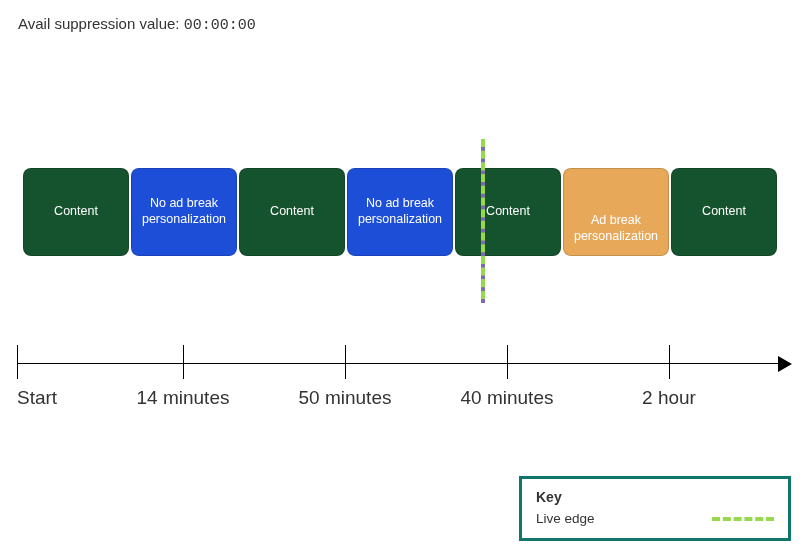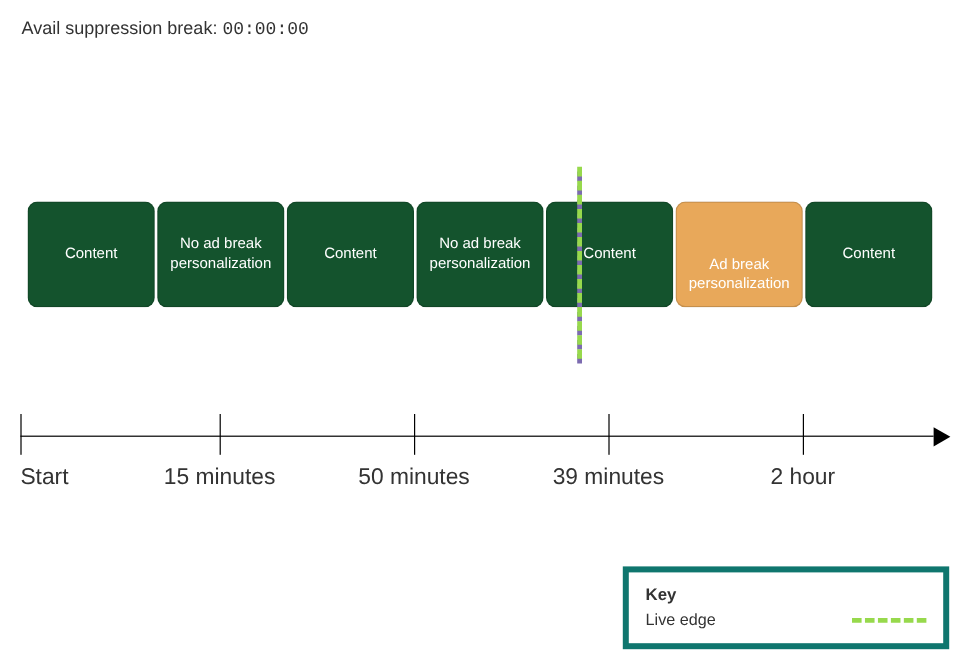--- a/index.html
+++ b/index.html
@@ -128,7 +128,7 @@
 
 <div class="header">
   <div>
-    <span>Avail suppression break: </span>
+    <span>Avail suppression value: </span>
     <span class="mono">00:00:00</span>
   </div>
 </div>

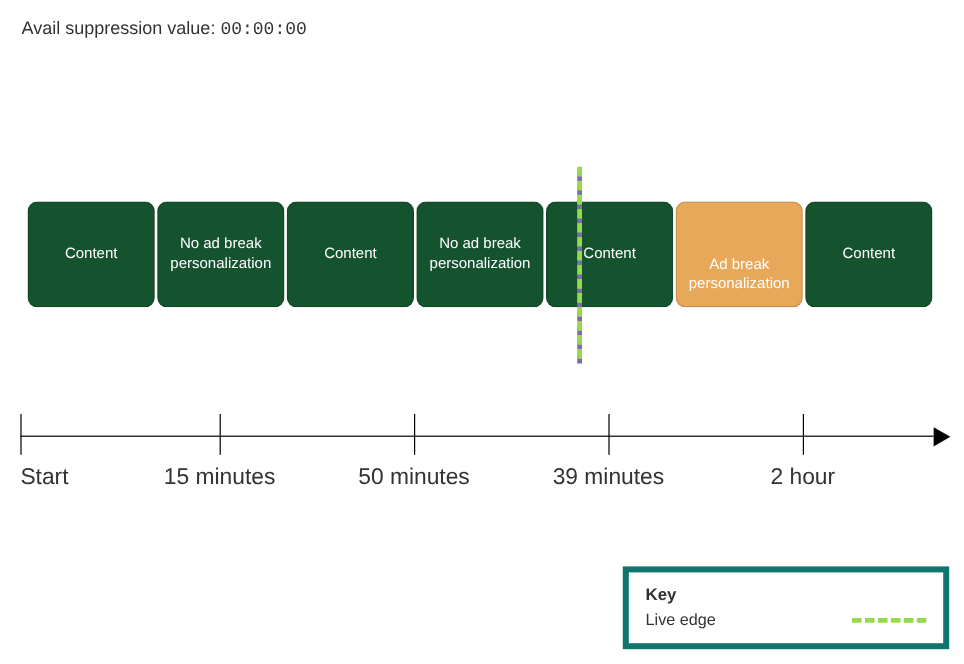--- a/index.html
+++ b/index.html
@@ -42,7 +42,7 @@
     border: 1px solid rgba(0,0,0,0.15);
   }
   .blue  { background: #14532d; }
-  .dark  { background: #14532d; }
+  .dark  { background: #1d4ed8; }
   .orange{ background: #e8a85a; }
 
   .marker-line {

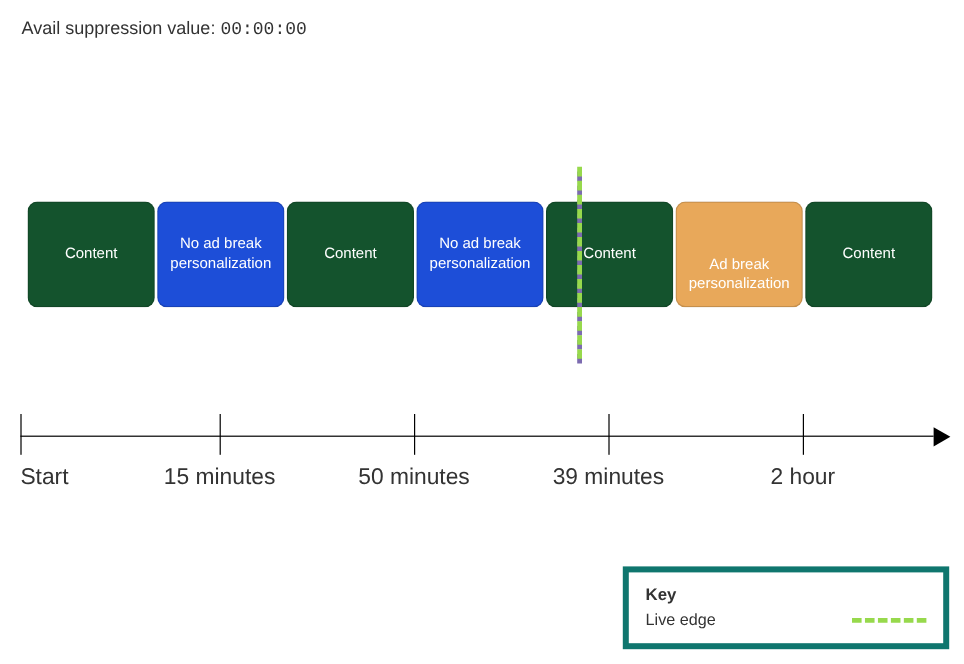--- a/index.html
+++ b/index.html
@@ -169,7 +169,7 @@
 <div class="tick" style="left: 6px;"></div>
     <div class="tick-label start" style="left: 6px;">Start</div>
     <div class="tick" style="left: 172px;"></div>
-    <div class="tick-label" style="left: 172px;">15 minutes</div>
+    <div class="tick-label" style="left: 172px;">14 minutes</div>
     <div class="tick" style="left: 334px;"></div>
     <div class="tick-label" style="left: 334px;">50 minutes</div>
     <div class="tick" style="left: 496px;"></div>

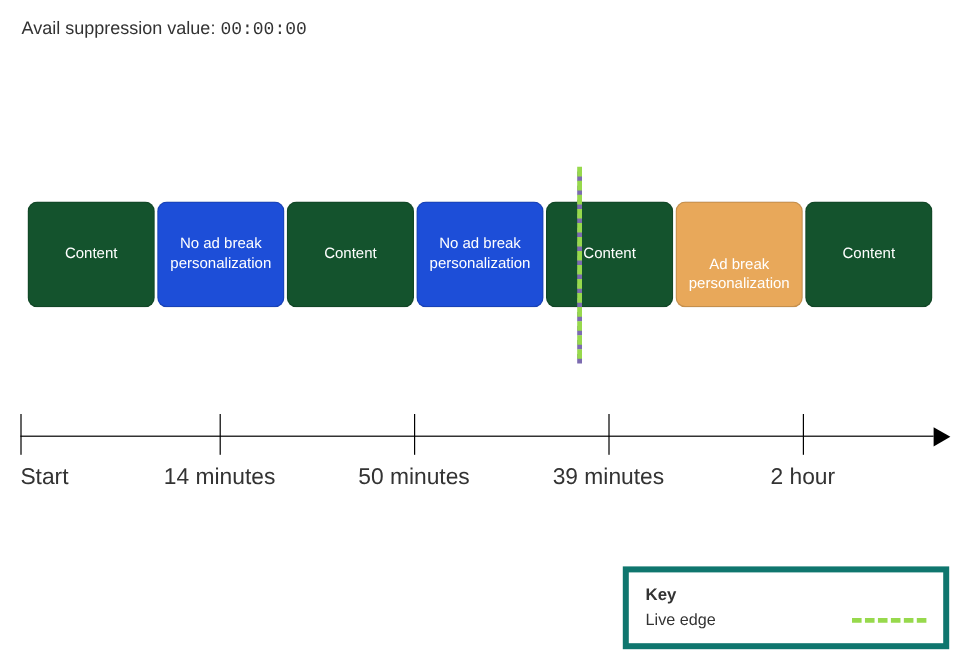--- a/index.html
+++ b/index.html
@@ -173,7 +173,7 @@
     <div class="tick" style="left: 334px;"></div>
     <div class="tick-label" style="left: 334px;">50 minutes</div>
     <div class="tick" style="left: 496px;"></div>
-    <div class="tick-label" style="left: 496px;">39 minutes</div>
+    <div class="tick-label" style="left: 496px;">40 minutes</div>
     <div class="tick" style="left: 658px;"></div>
     <div class="tick-label" style="left: 658px;">2 hour</div>
   </div>

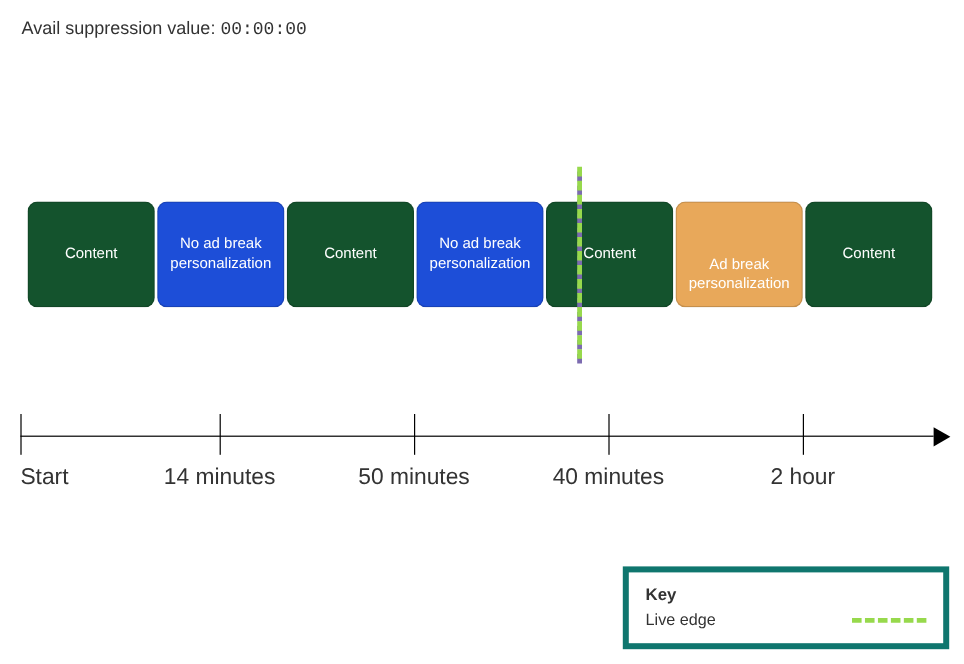--- a/index.html
+++ b/index.html
@@ -108,7 +108,7 @@
     right: 12px;
     bottom: 12px;
     width: 272px;
-    border: 5px solid #0f766e;
+    border: 3px solid #0f766e;
     background: #fff;
     padding: 10px 14px 12px 14px;
     font-size: 13.5px;

